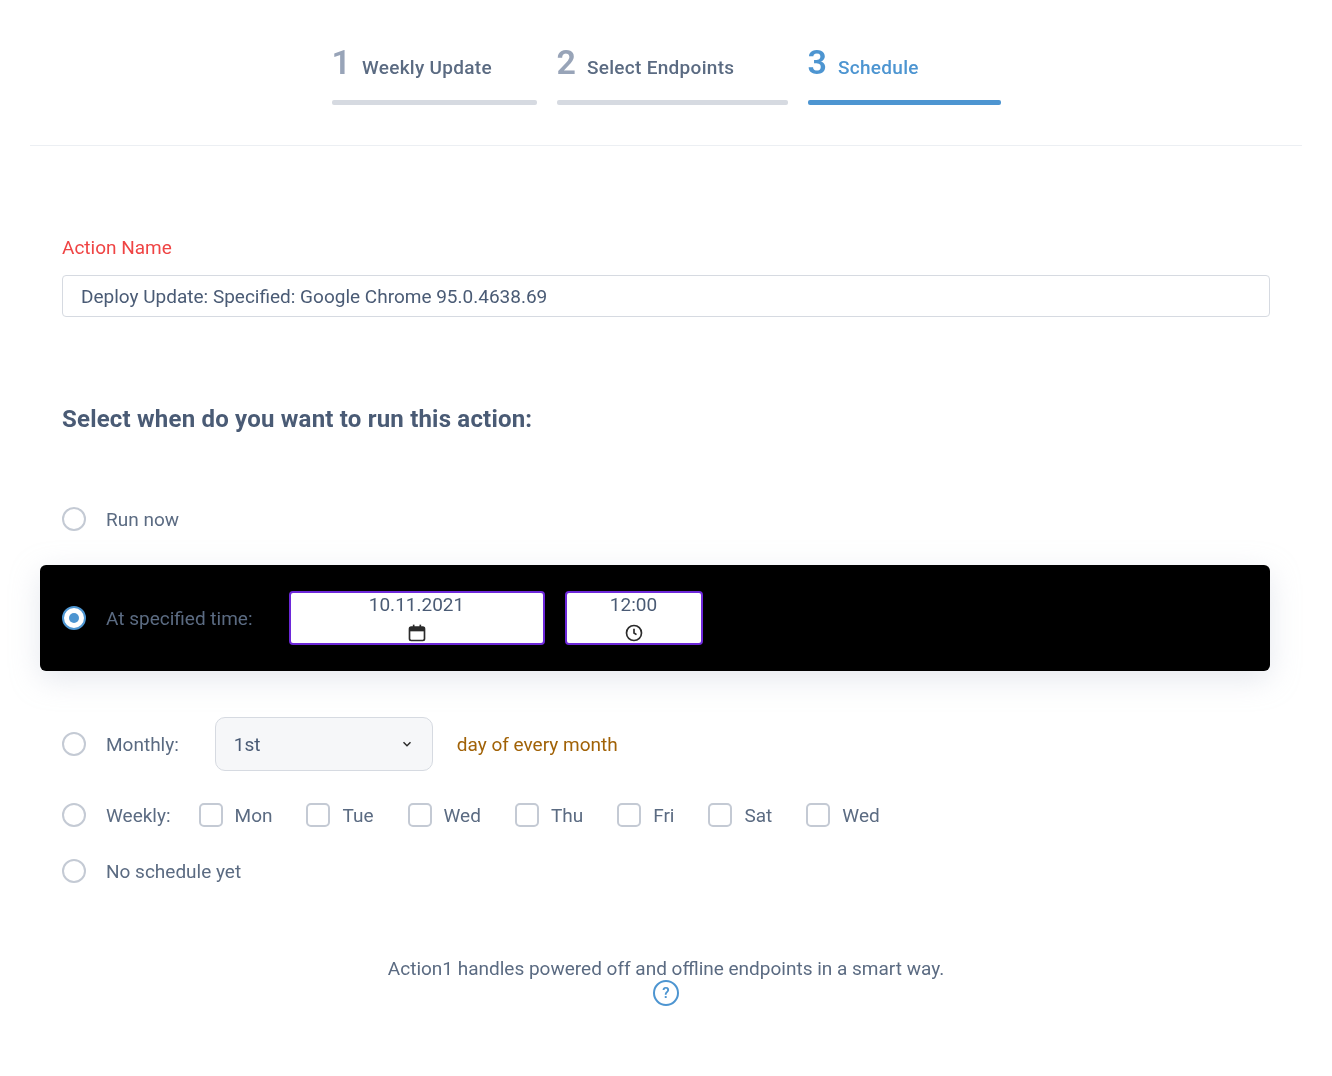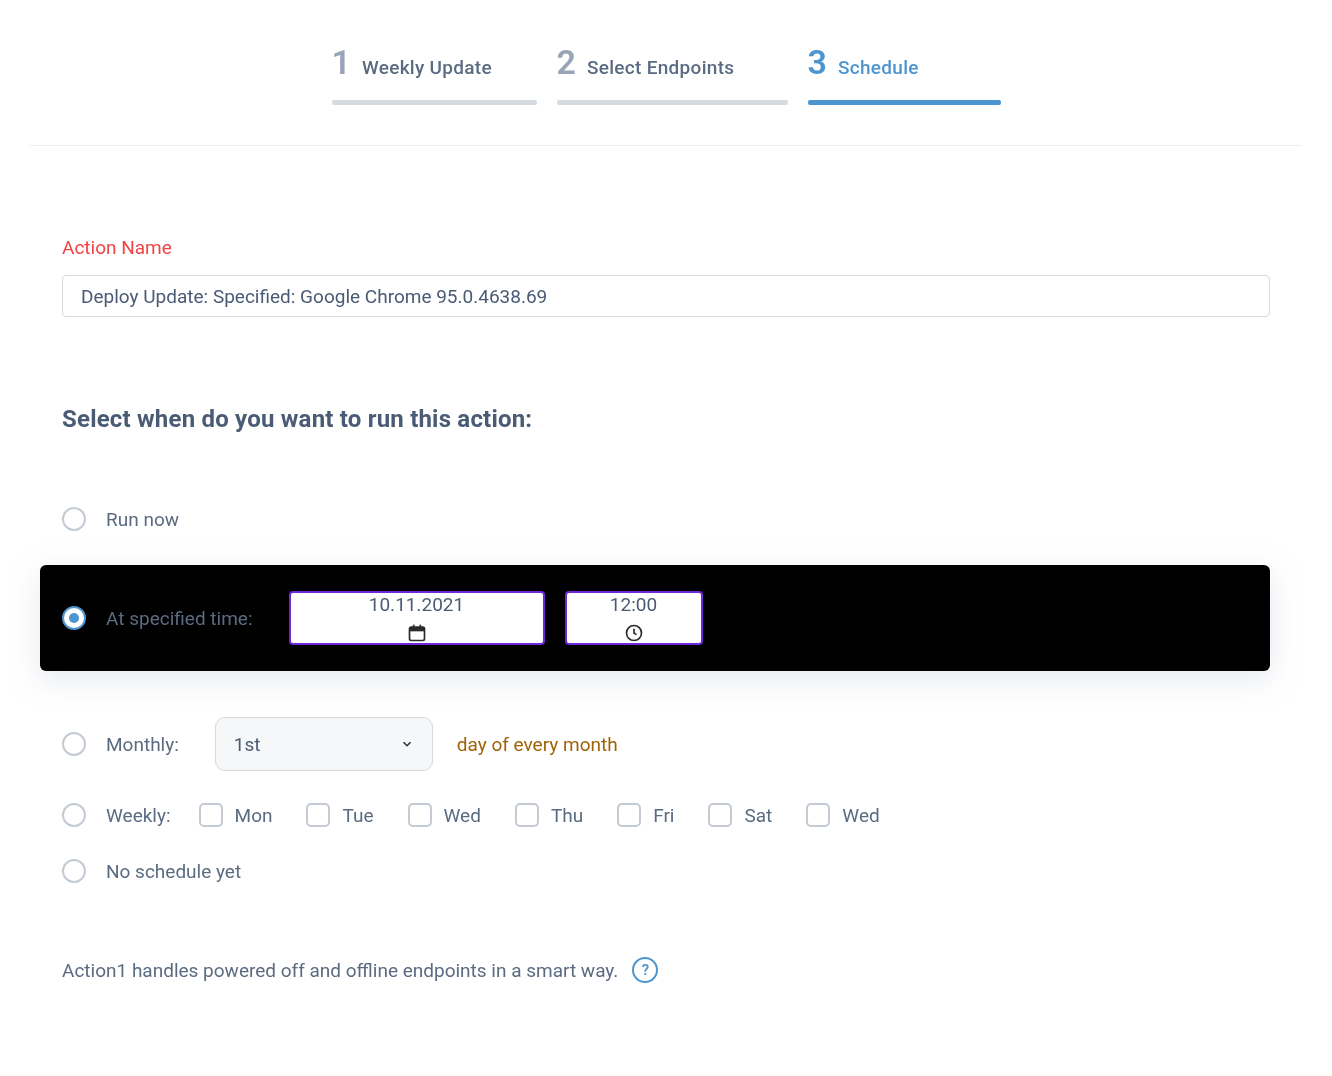--- a/index.html
+++ b/index.html
@@ -188,8 +188,9 @@
     .footer-row {
       display: flex;
       align-items: center;
-      gap: 14px;
+      gap: 0;
       margin-top: 58px;
+      flex-direction: column;
     }
     .footer-text {
       font-size: 19px;

